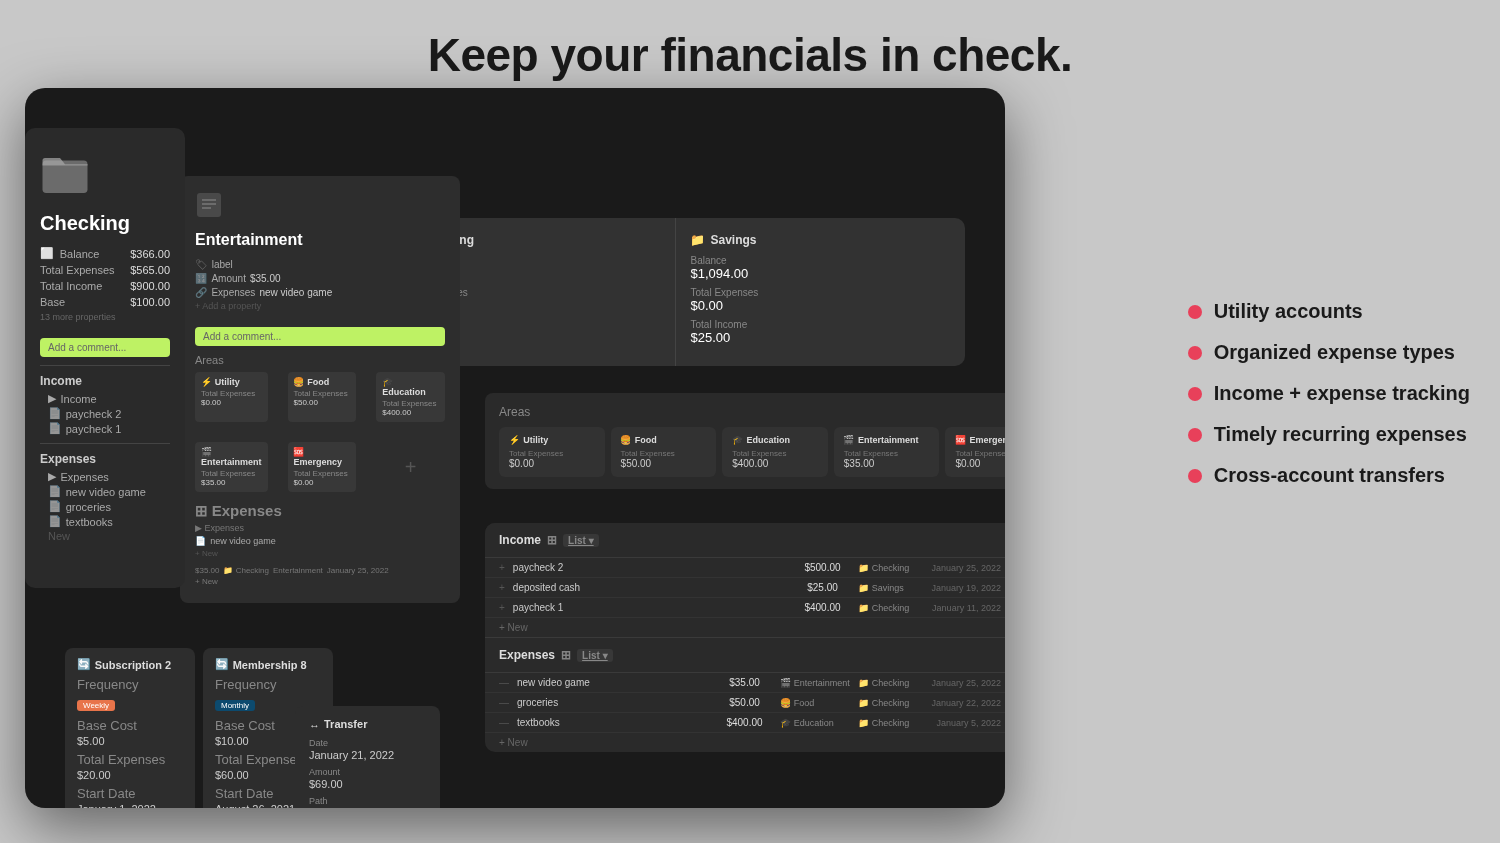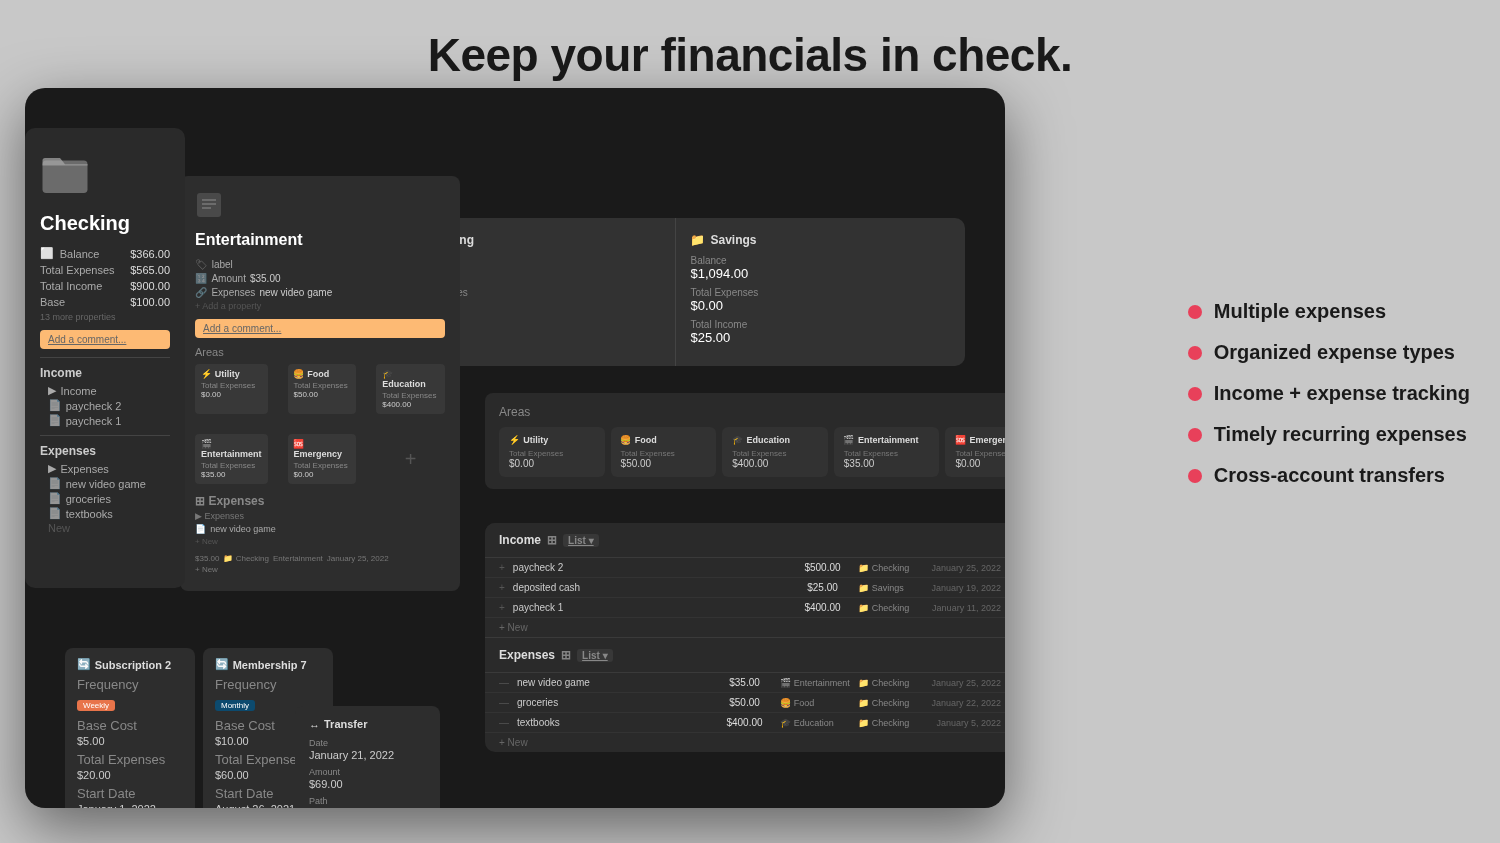--- a/index.html
+++ b/index.html
@@ -801,7 +801,7 @@
 <div class="feature-list">
   <div class="feature-item">
     <div class="feature-dot"></div>
-    <div class="feature-text">Multiple expenses</div>
+    <div class="feature-text">Utility accounts</div>
   </div>
   <div class="feature-item">
     <div class="feature-dot"></div>

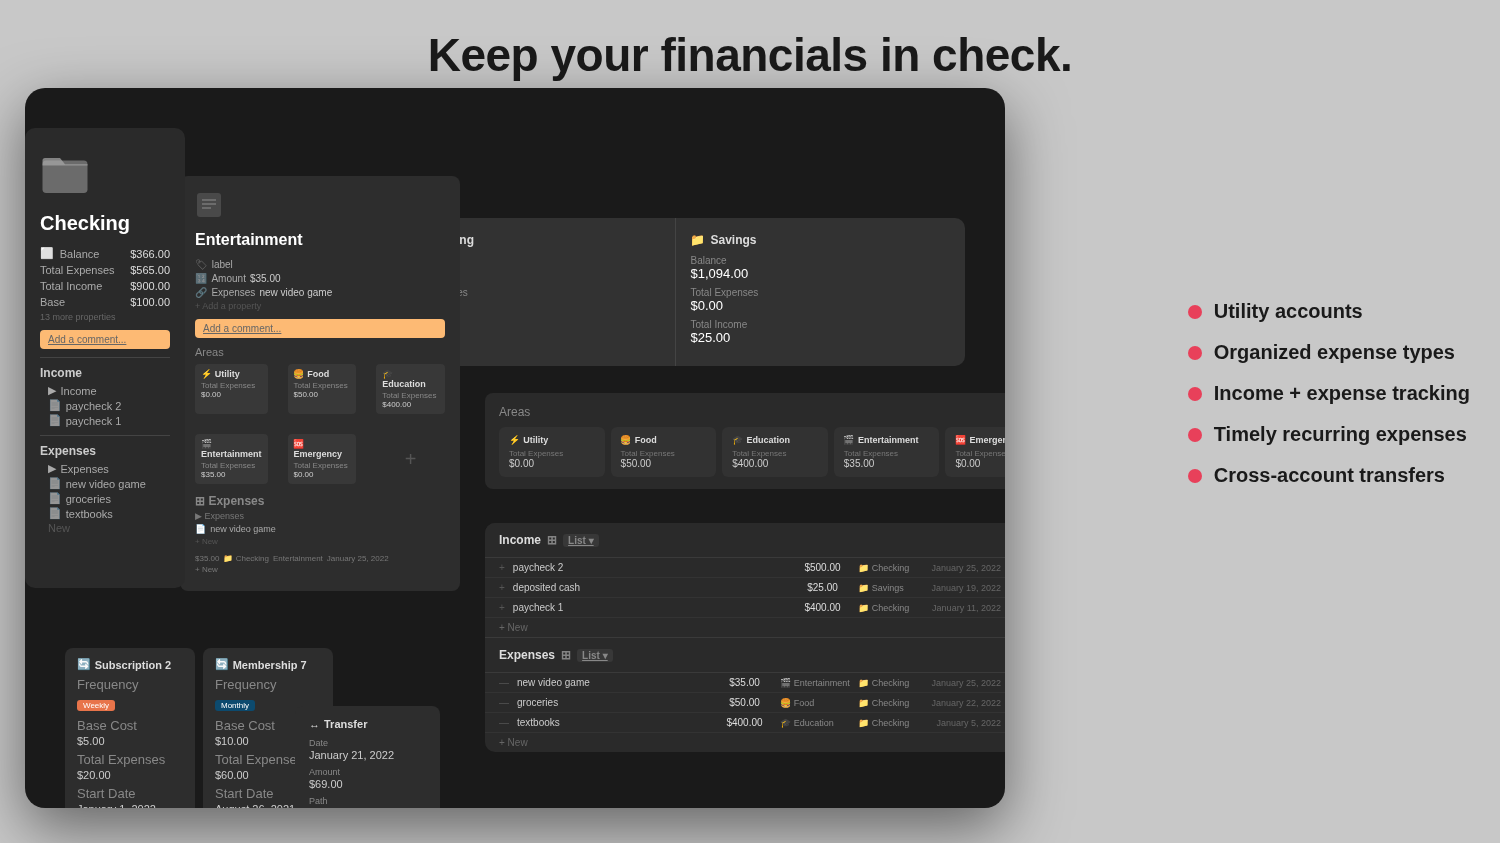--- a/index.html
+++ b/index.html
@@ -107,13 +107,12 @@
     }
 
     .sidebar-comment-box {
-      background: #fdba74;
+      background: #bef264;
       border-radius: 4px;
       padding: 4px 8px;
       font-size: 10px;
       color: #666;
-      margin-top: 8px;
-      text-decoration: underline;
+      margin-top: 16px;
     }
 
     

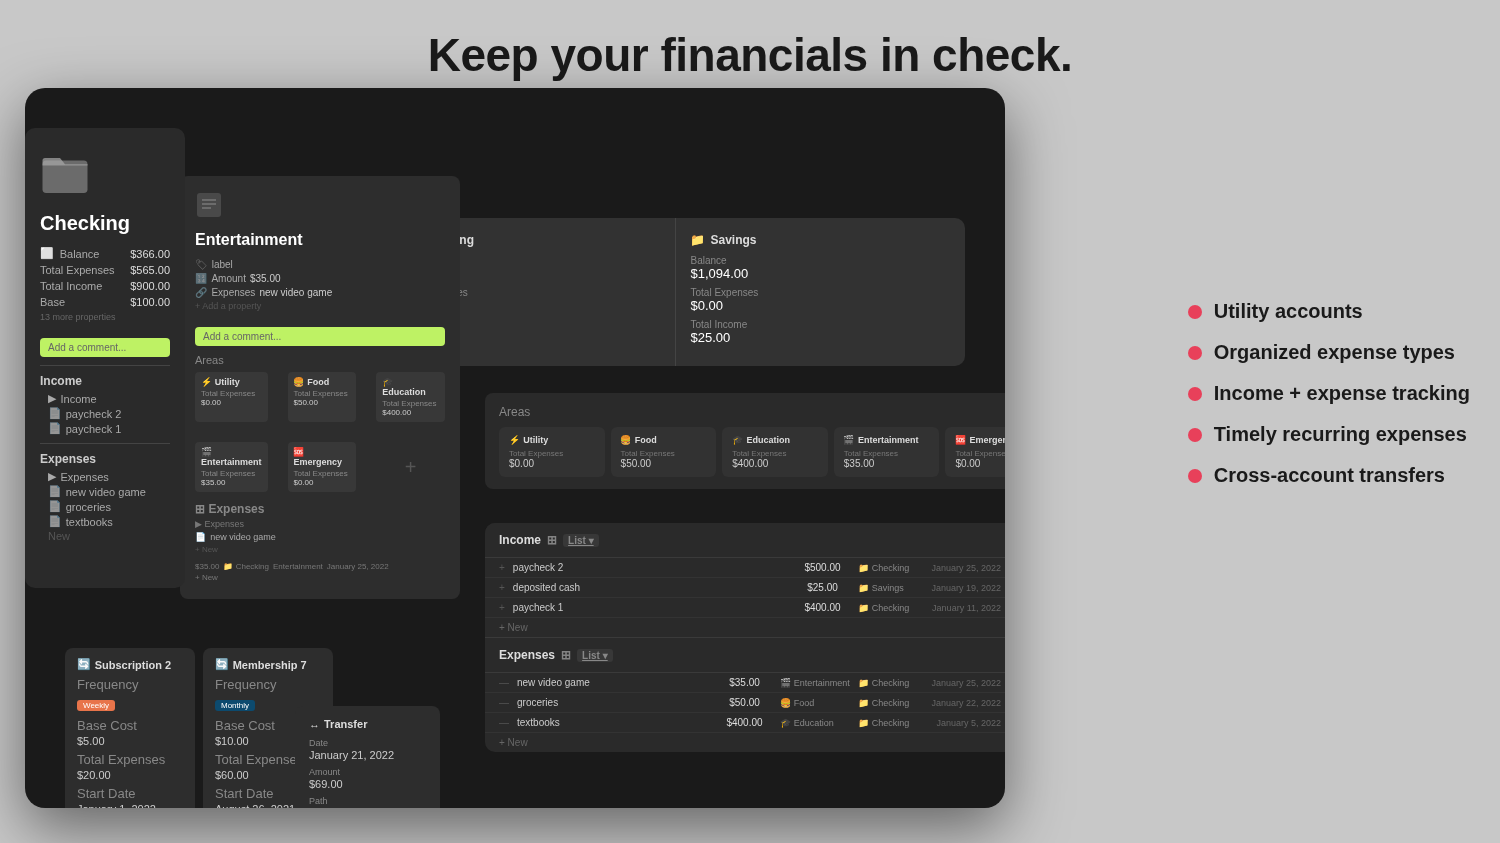--- a/index.html
+++ b/index.html
@@ -602,7 +602,7 @@
       </div>
 
       <div class="expenses-section">
-        <div style="font-size:12px; color:#888; margin:0 0 3px; font-weight:600;">⊞ Expenses</div>
+        <div style="font-size:15px; color:#888; margin:0 0 3px; font-weight:600;">⊞ Expenses</div>
         <div style="font-size:9px; color:#777; margin-bottom:3px;">▶ Expenses</div>
         <div class="exp-list-item">
             <span>📄</span>

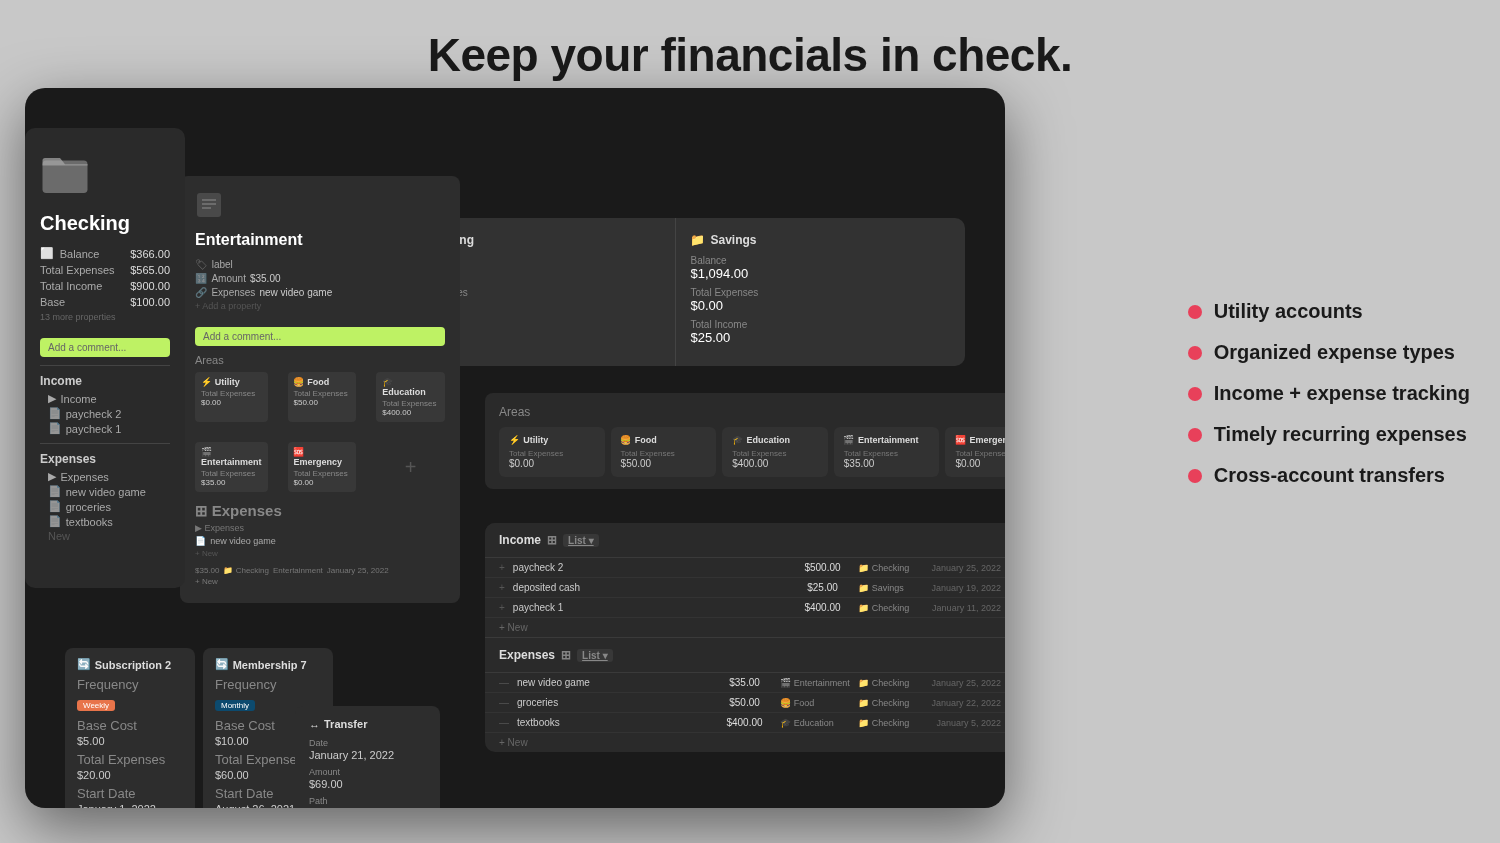--- a/index.html
+++ b/index.html
@@ -768,7 +768,7 @@
       <div class="sub-card">
         <div class="sub-card-title">
           <span>🔄</span>
-          <span>Membership 7</span>
+          <span>Membership 8</span>
         </div>
         <div class="sub-label">Frequency</div>
         <div style="margin-bottom:6px;"><span class="badge-monthly">Monthly</span></div>

